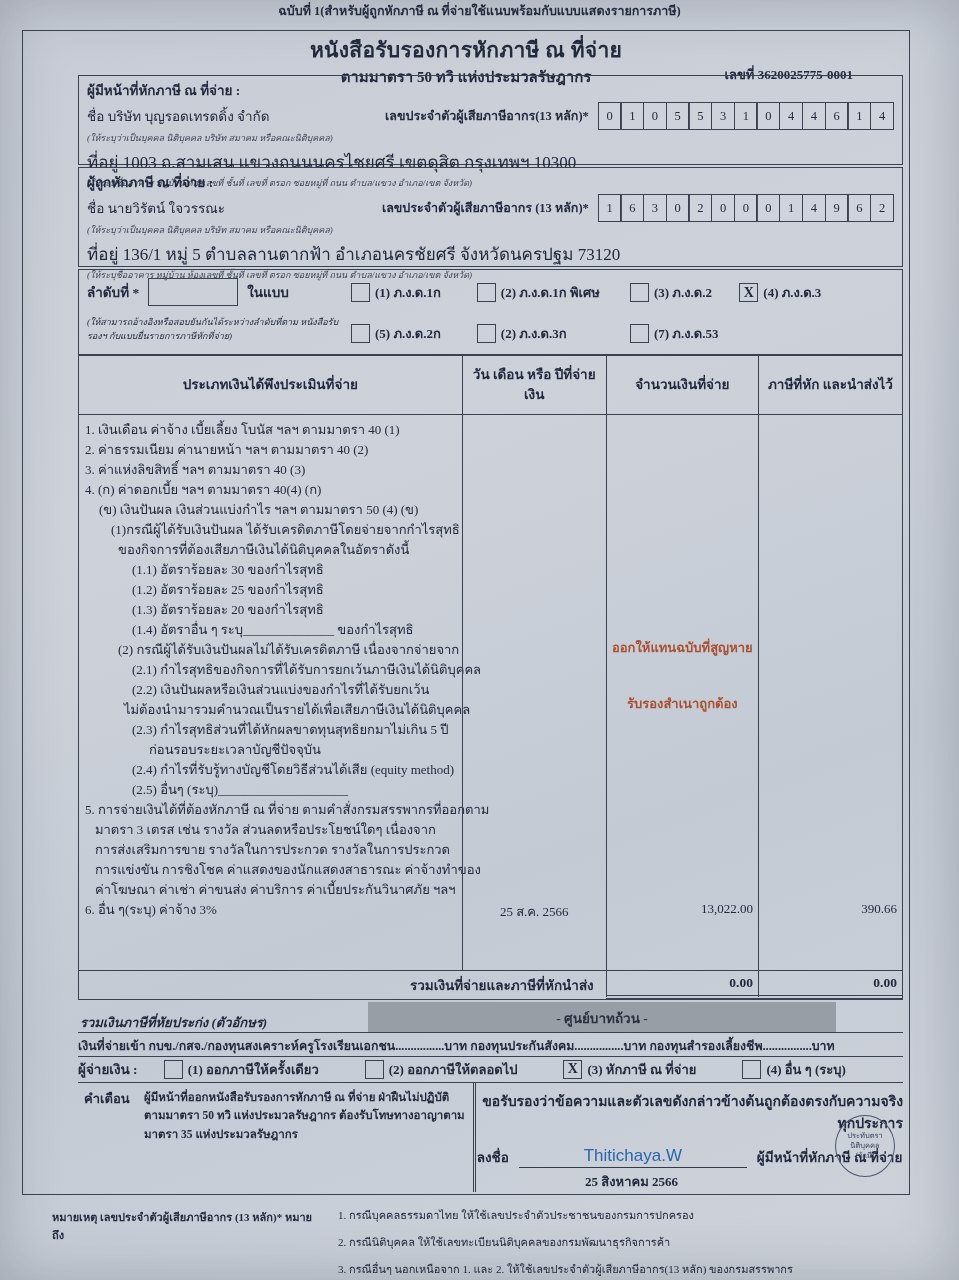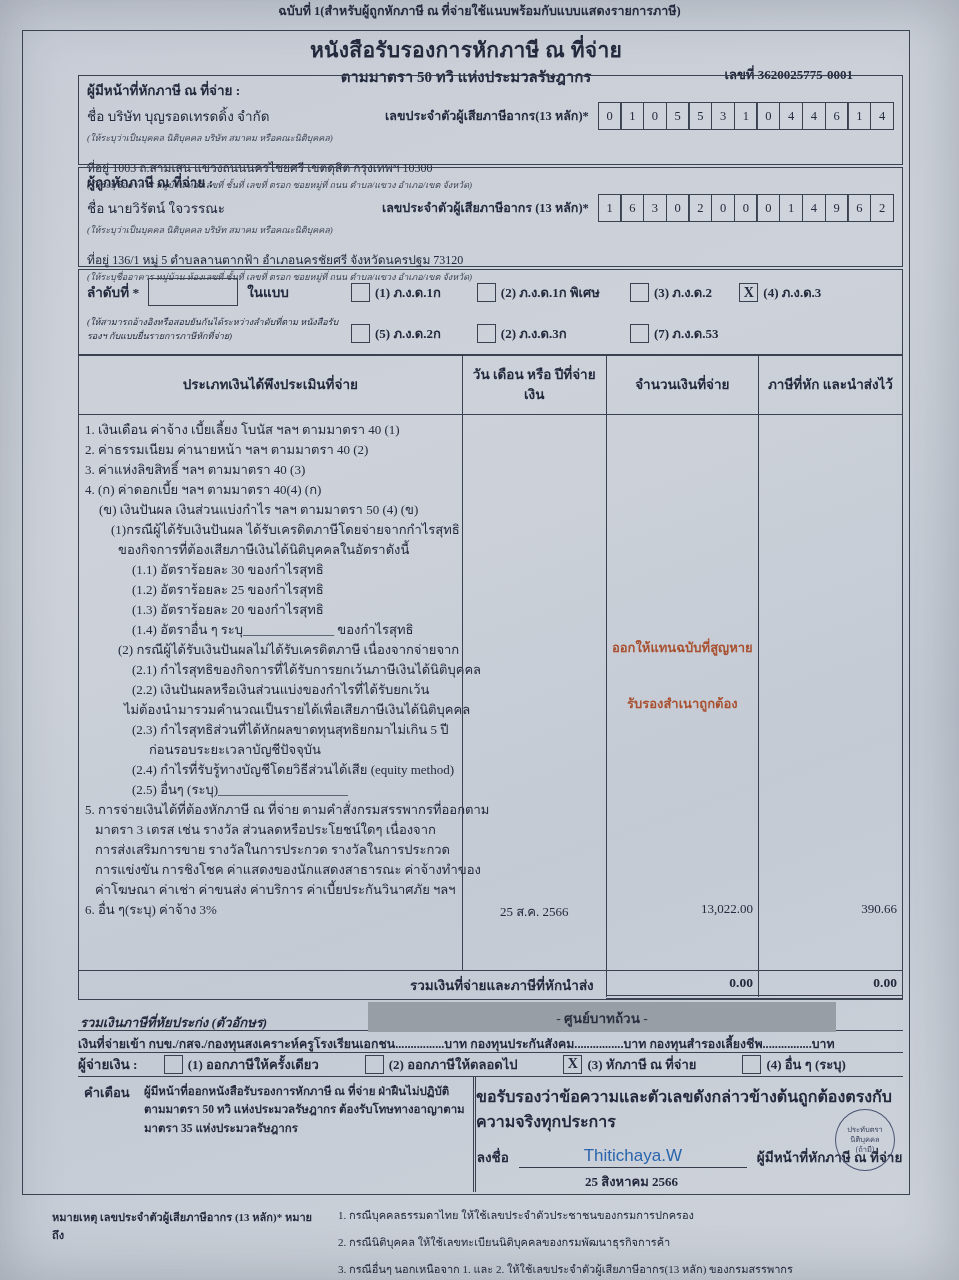--- a/index.html
+++ b/index.html
@@ -29,7 +29,7 @@
   .digits{display:flex;}
   .digit{width:22px;height:26px;border:1.3px solid #3a4150;margin-left:-1.3px;display:flex;align-items:center;justify-content:center;font-size:12.5px;background:rgba(255,255,255,.06);}
   .fine{font-size:9px;font-style:italic;color:#3c4354;margin-top:1px;}
-  .addr{font-size:12px;margin-top:13px;}
+  .addr{font-size:17px;margin-top:3px;}
   .seq{position:absolute;left:55px;right:6px;top:238px;height:86px;border:1.4px solid #3a4150;box-sizing:border-box;}
   .seq-left{position:absolute;left:8px;top:8px;display:flex;gap:9px;align-items:center;font-weight:700;font-size:13.5px;}
   .blank-box{width:88px;height:26px;border:1.4px solid #3a4150;}

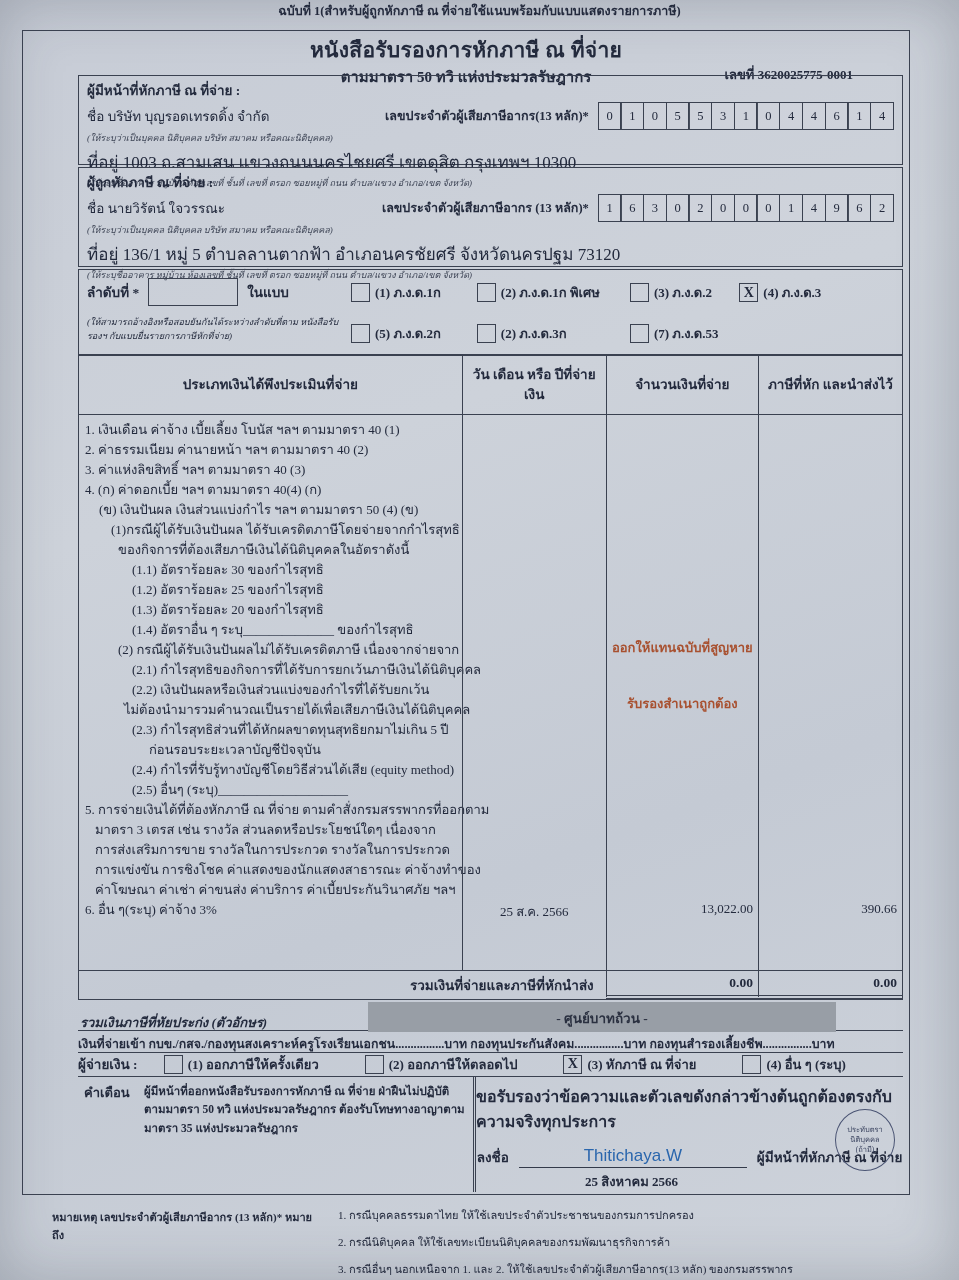--- a/index.html
+++ b/index.html
@@ -69,7 +69,7 @@
   .warn-label{font-weight:700;font-size:13px;width:52px;flex:none;}
   .warn-text{font-size:11.5px;font-weight:600;line-height:1.6;}
   .cert{flex:1;position:relative;padding-top:7px;}
-  .cert-line1{text-align:left;font-weight:700;font-size:16px;}
+  .cert-line1{text-align:right;font-weight:700;font-size:14px;}
   .sig-row{display:flex;align-items:flex-end;justify-content:center;gap:10px;margin-top:12px;}
   .sig-label{font-weight:700;font-size:13.5px;}
   .sig-line{width:228px;border-bottom:1.3px solid #333a4a;text-align:center;color:#2a66ad;font-family:"Liberation Sans","DejaVu Sans",sans-serif;font-size:17px;padding-bottom:1px;}

